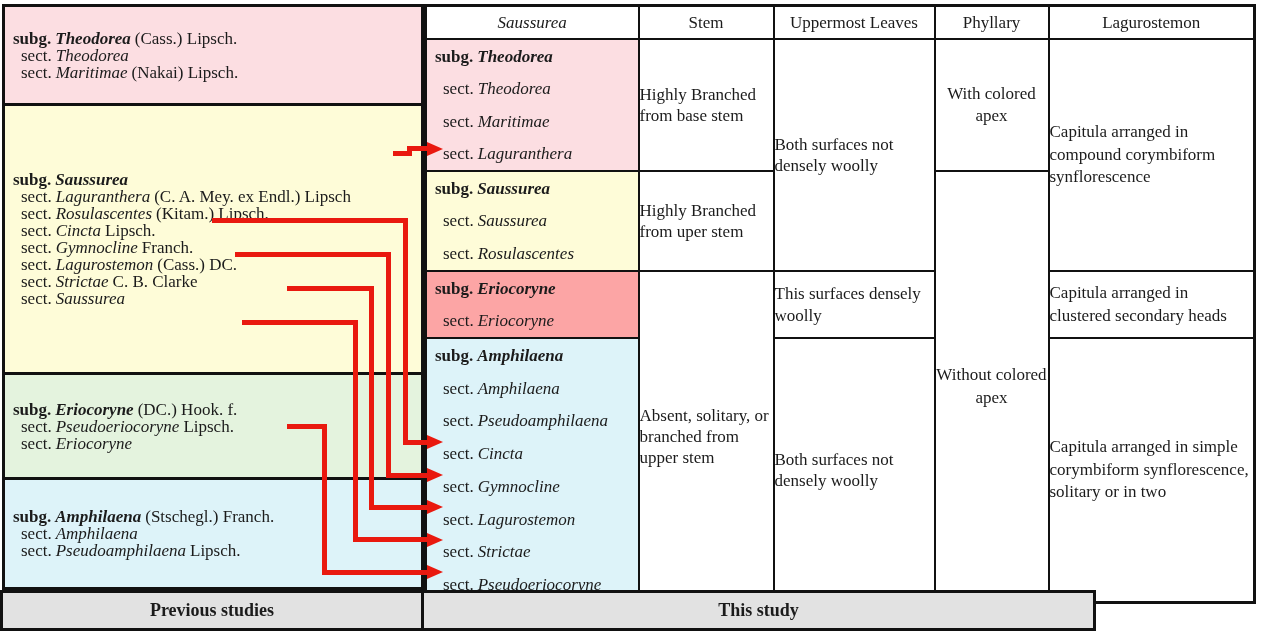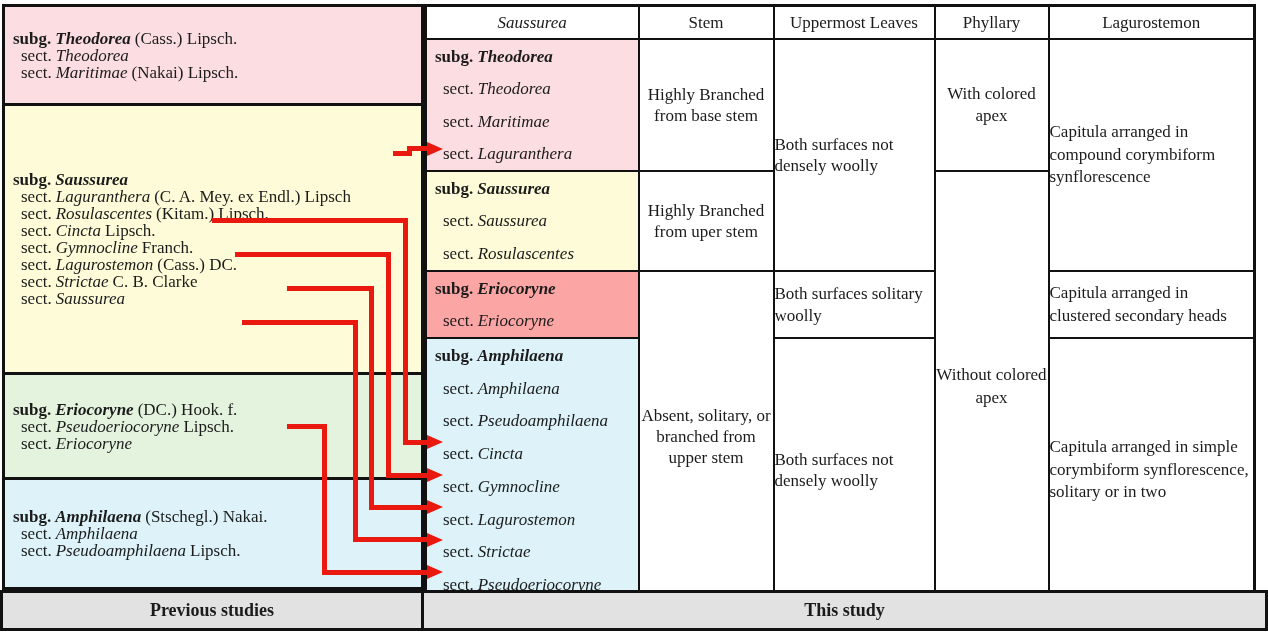--- a/index.html
+++ b/index.html
@@ -34,7 +34,7 @@
   .c-yellow{background:#fefcd8;}
   .c-green{background:#fca5a5;}
   .c-blue{background:#ddf3f9;}
-  td.stem{text-align:center;padding-left:5px;line-height:1.25;}
+  td.stem{text-align:left;padding-left:5px;line-height:1.25;}
   td.leaves{text-align:center;line-height:1.25;}
   td.leaves .inner{display:inline-block;text-align:left;}
   td.phyl{text-align:center;line-height:1.3;}

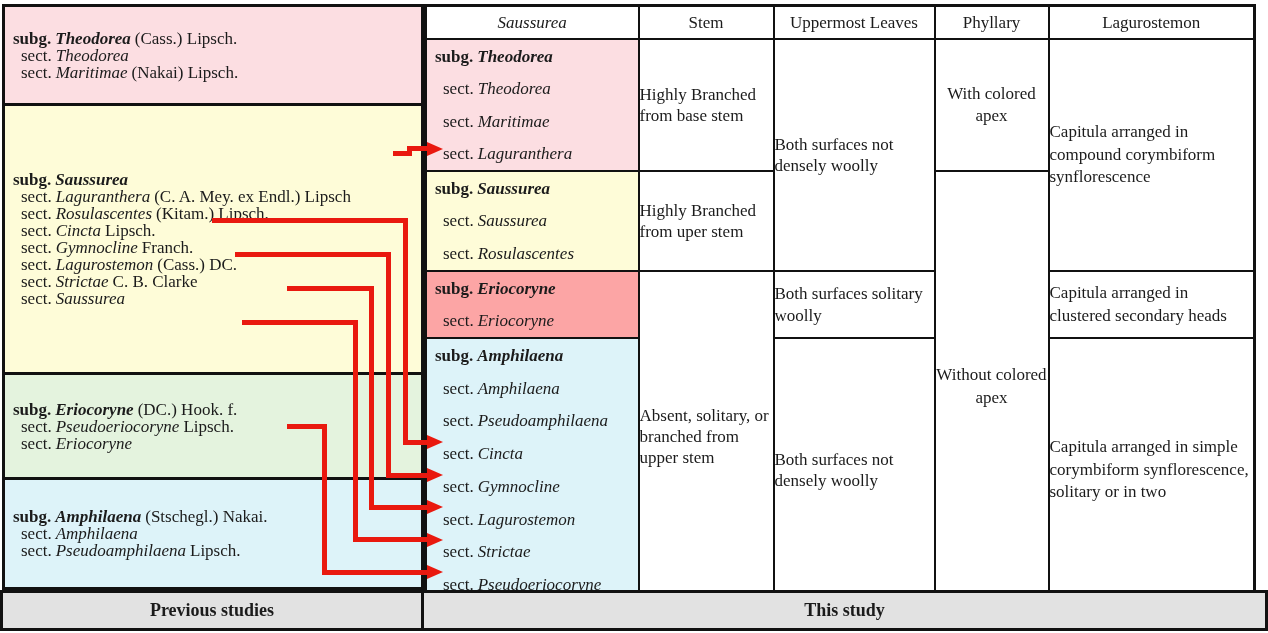--- a/index.html
+++ b/index.html
@@ -133,7 +133,7 @@
         </div>
       </td>
       <td class="stem" rowspan="2">Absent, solitary, or branched from upper stem</td>
-      <td class="leaves"><span class="inner">Both surfaces solitary woolly</span></td>
+      <td class="leaves"><span class="inner">This surfaces densely woolly</span></td>
       <td class="infl">Capitula arranged in clustered secondary heads</td>
     </tr>
     <tr>

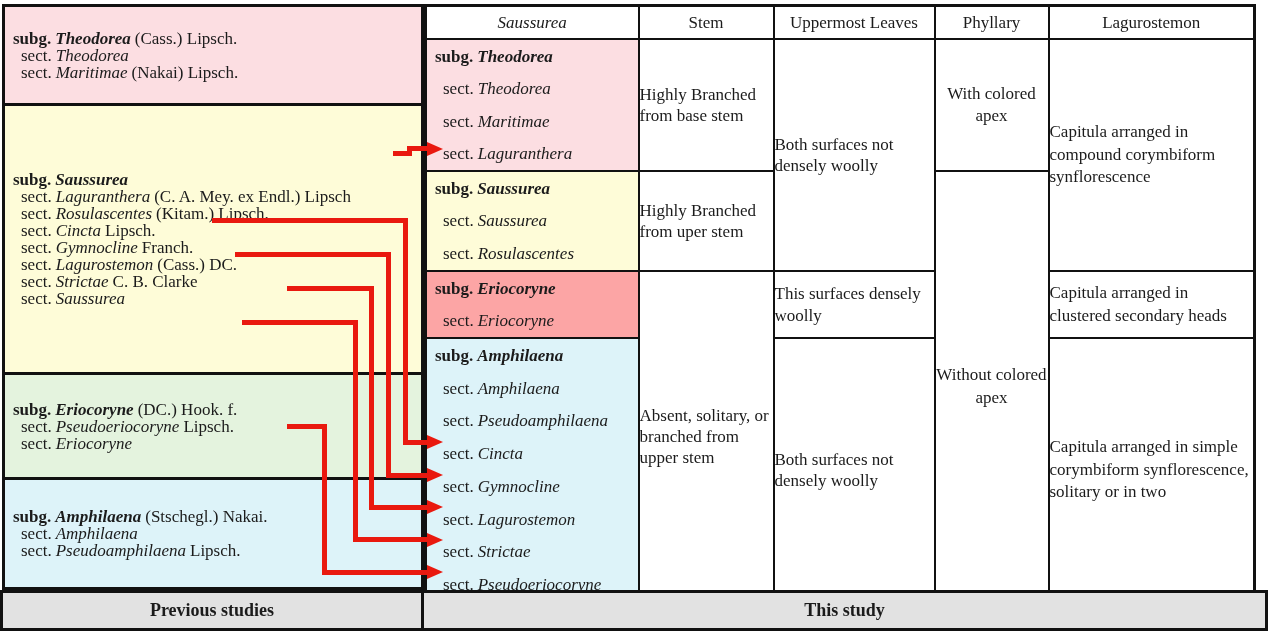--- a/index.html
+++ b/index.html
@@ -78,7 +78,7 @@
       <div class="row sect"><span class="pfx">sect.</span><span class="nm">Eriocoryne</span><span class="auth"></span></div>
     </div>
     <div class="group g-blue">
-      <div class="row subg"><span class="pfx">subg.</span><span class="nm">Amphilaena</span><span class="auth">(Stschegl.) Nakai.</span></div>
+      <div class="row subg"><span class="pfx">subg.</span><span class="nm">Amphilaena</span><span class="auth">(Stschegl.) Franch.</span></div>
       <div class="row sect"><span class="pfx">sect.</span><span class="nm">Amphilaena</span><span class="auth"></span></div>
       <div class="row sect"><span class="pfx">sect.</span><span class="nm">Pseudoamphilaena</span><span class="auth">Lipsch.</span></div>
     </div>

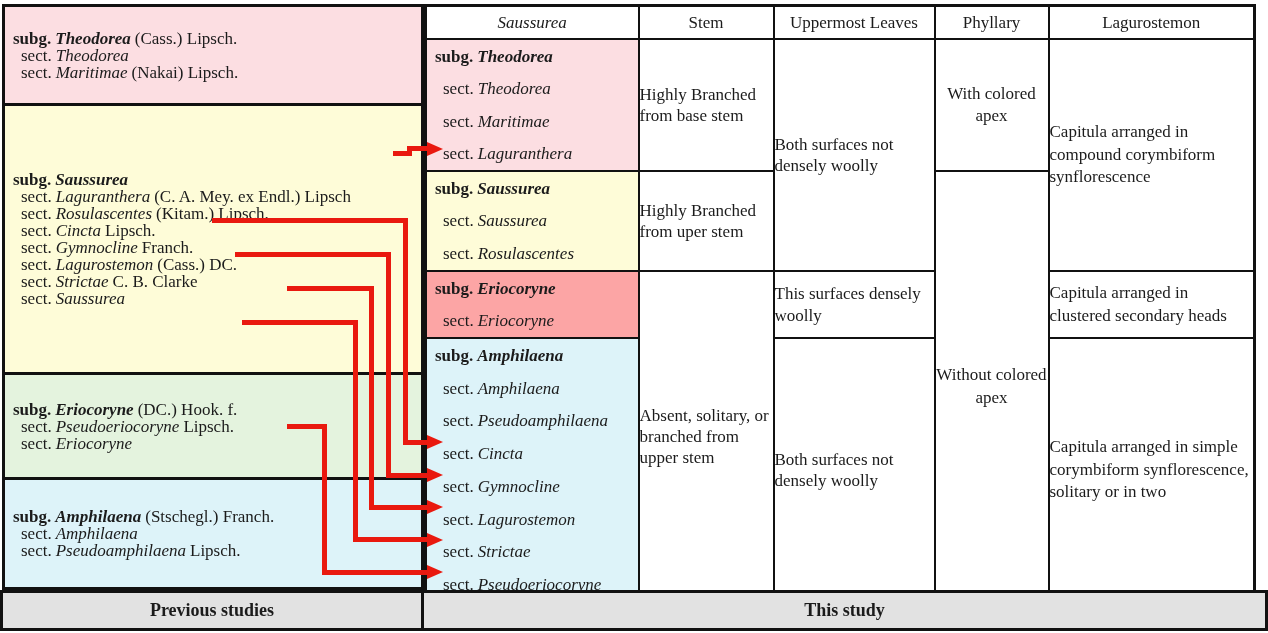--- a/index.html
+++ b/index.html
@@ -44,7 +44,7 @@
   .head{position:absolute;width:0;height:0;border-top:7px solid transparent;
         border-bottom:7px solid transparent;border-left:16px solid #e9190f;z-index:6;}
   
-  .footer{position:absolute;left:0;top:590px;width:1268px;height:41px;
+  .footer{position:absolute;left:0;top:590px;width:1096px;height:41px;
           border:3px solid #111;box-sizing:border-box;display:flex;background:#e2e2e2;}
   .footer .fl{width:421px;border-right:3px solid #111;box-sizing:border-box;
               display:flex;align-items:center;justify-content:center;}

